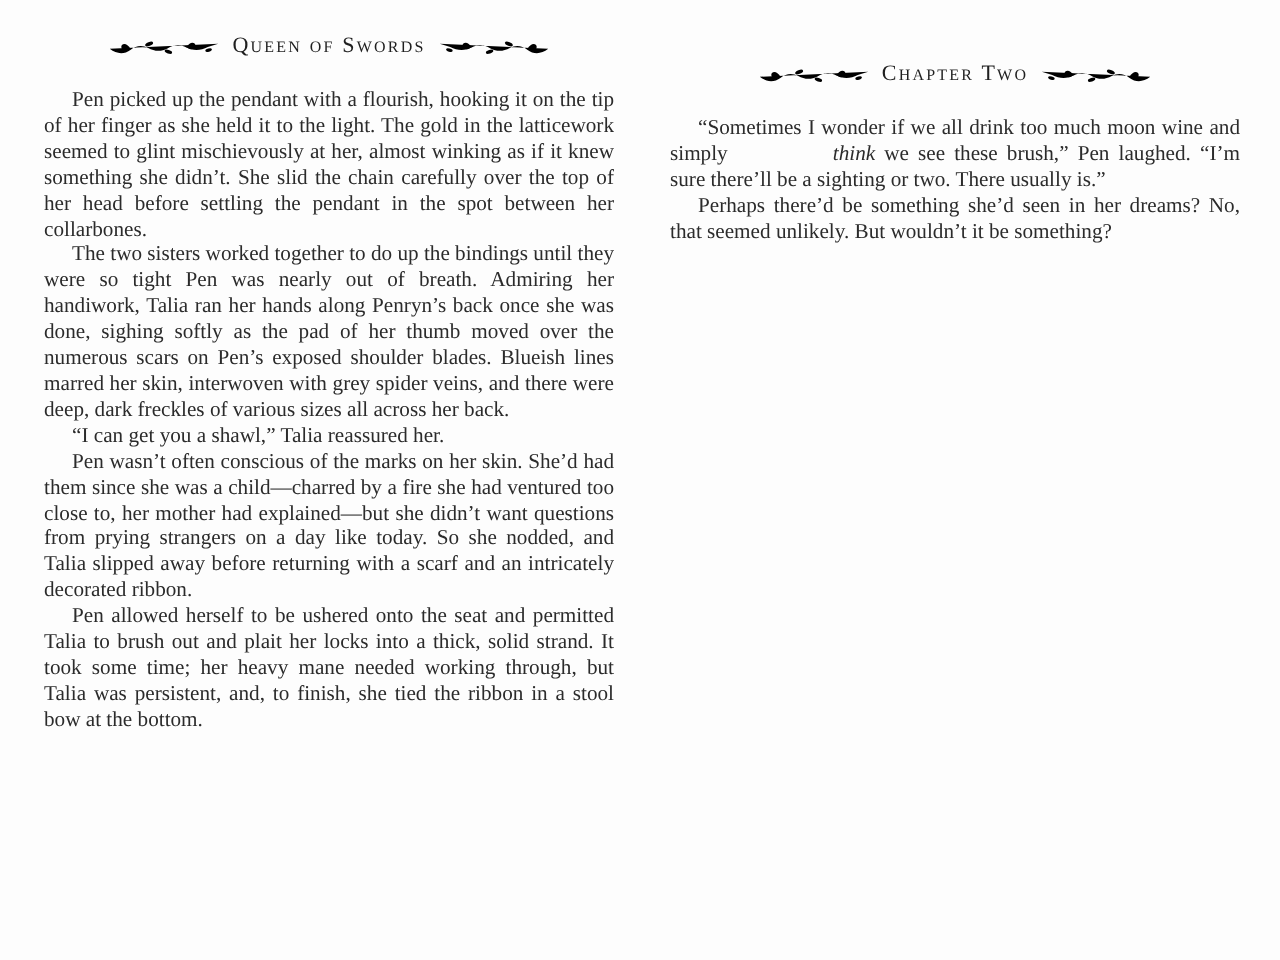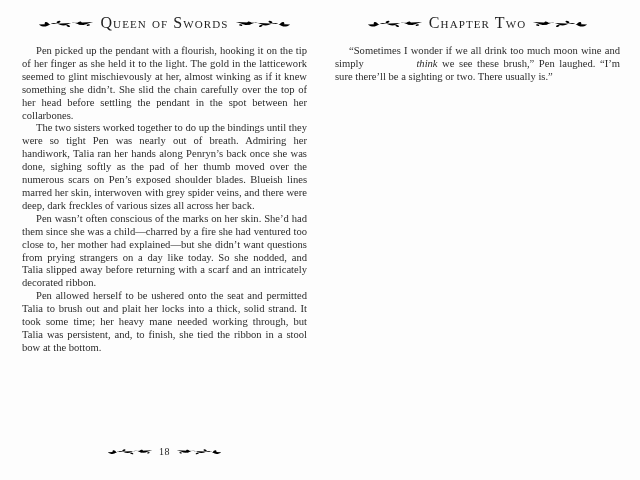--- a/index.html
+++ b/index.html
@@ -37,7 +37,7 @@
   }
   .running-head {
     font-variant: small-caps;
-    font-size: 16px;
+    font-size: 11px;
     letter-spacing: 1.1px;
     color: #1f1f1f;
     white-space: nowrap;

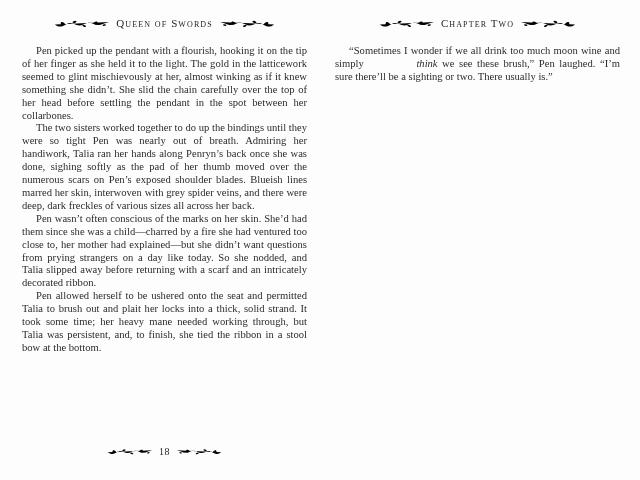--- a/index.html
+++ b/index.html
@@ -24,7 +24,7 @@
     flex-direction: column;
   }
   .page-left  { padding: 14px 13px 22px 22px; }
-  .page-right { padding: 14px 20px 22px 15px; }
+  .page-right { padding: 28px 20px 22px 15px; }
 
   .page-header {
     display: flex;

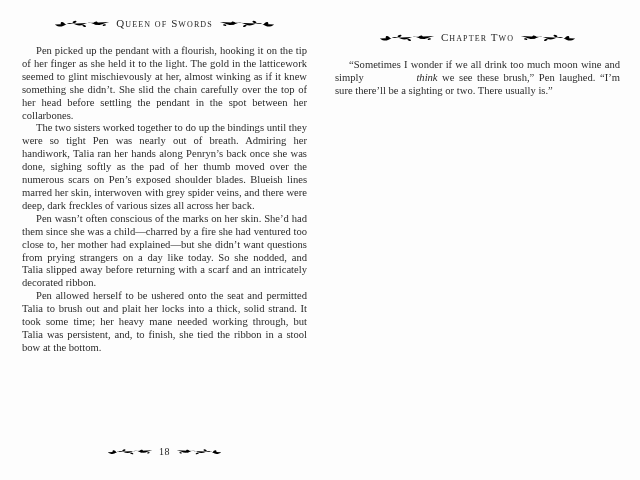--- a/index.html
+++ b/index.html
@@ -129,6 +129,7 @@
     </div>
     <div class="page-body">
         <p><span>“Sometimes I wonder if we all drink too much moon wine and simply </span><em>think</em><span> we see these brush,” Pen laughed. “I’m sure there’ll be a sighting or two. There usually is.”</span></p>
+        <p><span>Perhaps there’d be something she’d seen in her dreams? No, that seemed unlikely. But wouldn’t it be something?</span></p>
       </div>
   </div>
 

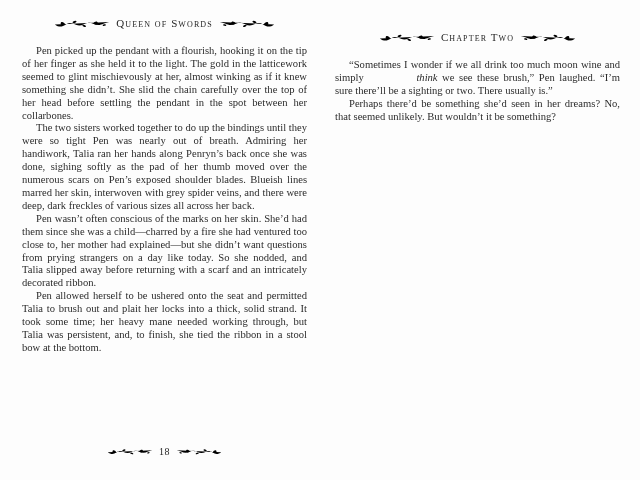--- a/index.html
+++ b/index.html
@@ -103,6 +103,7 @@
     <div class="page-body">
         <p><span>Pen picked up the pendant with a flourish, hooking it on the tip of her finger as she held it to the light. The gold in the latticework seemed to glint mischievously at her, almost winking as if it knew something she didn’t. She slid the chain carefully over the top of her head before settling the pendant in the spot between her collarbones.</span></p>
         <p><span>The two sisters worked together to do up the bindings until they were so tight Pen was nearly out of breath. Admiring her handiwork, Talia ran her hands along Penryn’s back once she was done, sighing softly as the pad of her thumb moved over the numerous scars on Pen’s exposed shoulder blades. Blueish lines marred her skin, interwoven with grey spider veins, and there were deep, dark freckles of various sizes all across her back.</span></p>
+        <p><span>“I can get you a shawl,” Talia reassured her.</span></p>
         <p><span>Pen wasn’t often conscious of the marks on her skin. She’d had them since she was a child—charred by a fire she had ventured too close to, her mother had explained—but she didn’t want questions from prying strangers on a day like today. So she nodded, and Talia slipped away before returning with a scarf and an intricately decorated ribbon.</span></p>
         <p><span>Pen allowed herself to be ushered onto the seat and permitted Talia to brush out and plait her locks into a thick, solid strand. It took some time; her heavy mane needed working through, but Talia was persistent, and, to finish, she tied the ribbon in a stool bow at the bottom.</span></p>
       </div>

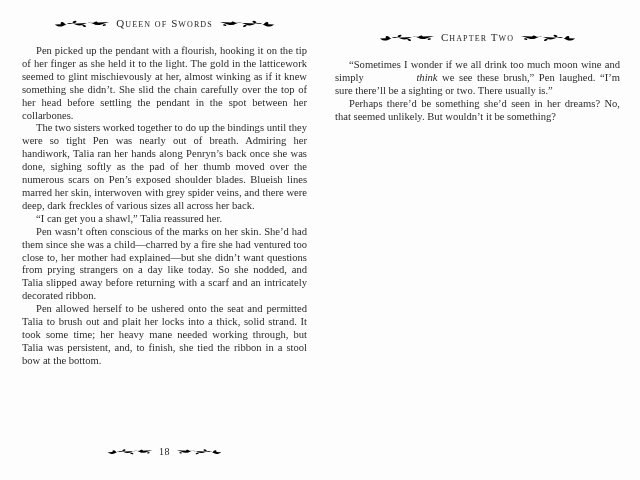--- a/index.html
+++ b/index.html
@@ -107,15 +107,6 @@
         <p><span>Pen wasn’t often conscious of the marks on her skin. She’d had them since she was a child—charred by a fire she had ventured too close to, her mother had explained—but she didn’t want questions from prying strangers on a day like today. So she nodded, and Talia slipped away before returning with a scarf and an intricately decorated ribbon.</span></p>
         <p><span>Pen allowed herself to be ushered onto the seat and permitted Talia to brush out and plait her locks into a thick, solid strand. It took some time; her heavy mane needed working through, but Talia was persistent, and, to finish, she tied the ribbon in a stool bow at the bottom.</span></p>
       </div>
-    <div class="page-footer">
-      <svg class="flourish" width="46" height="11">
-          <use href="#flourish-sym"></use>
-        </svg>
-      <span class="page-number">18</span>
-      <svg class="flourish mirror" width="46" height="11">
-          <use href="#flourish-sym"></use>
-        </svg>
-    </div>
   </div>
 
   <div class="page page-right">

